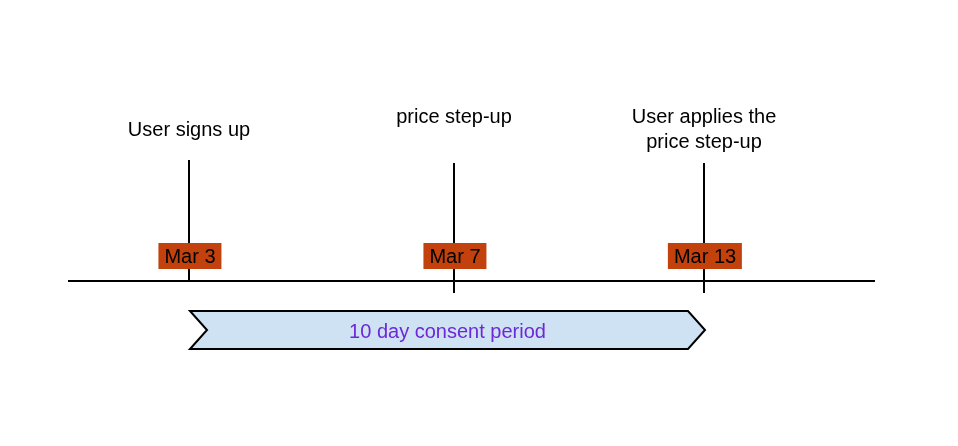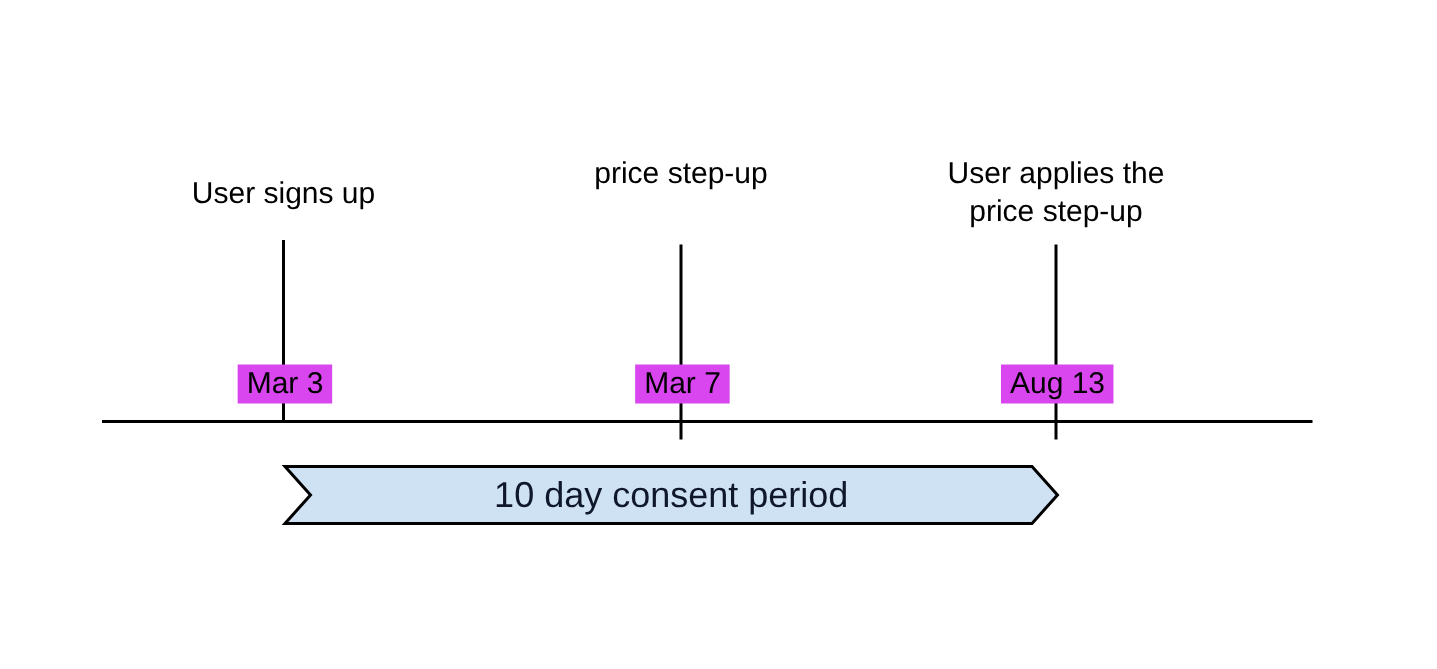--- a/index.html
+++ b/index.html
@@ -41,7 +41,7 @@
     position: absolute;
     top: 243px;
     transform: translateX(-50%);
-    background: #d946ef;
+    background: #c2410c;
     color: #000000;
     font-size: 20px;
     line-height: 22px;

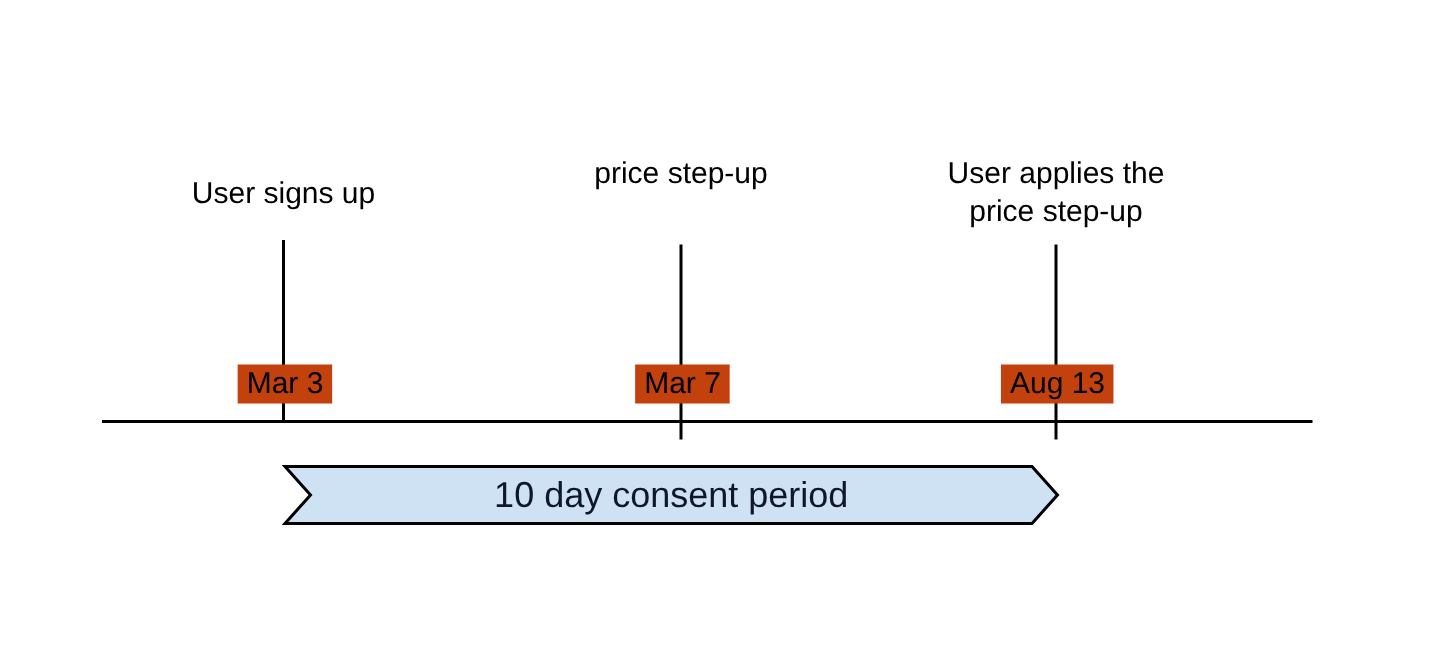--- a/index.html
+++ b/index.html
@@ -93,7 +93,7 @@
 
   <div class="date-label" style="left:190px;">Mar 3</div>
   <div class="date-label" style="left:455px;">Mar 7</div>
-  <div class="date-label" style="left:705px;">Aug 13</div>
+  <div class="date-label" style="left:705px;">Mar 13</div>
 
   <div class="timeline"></div>
 

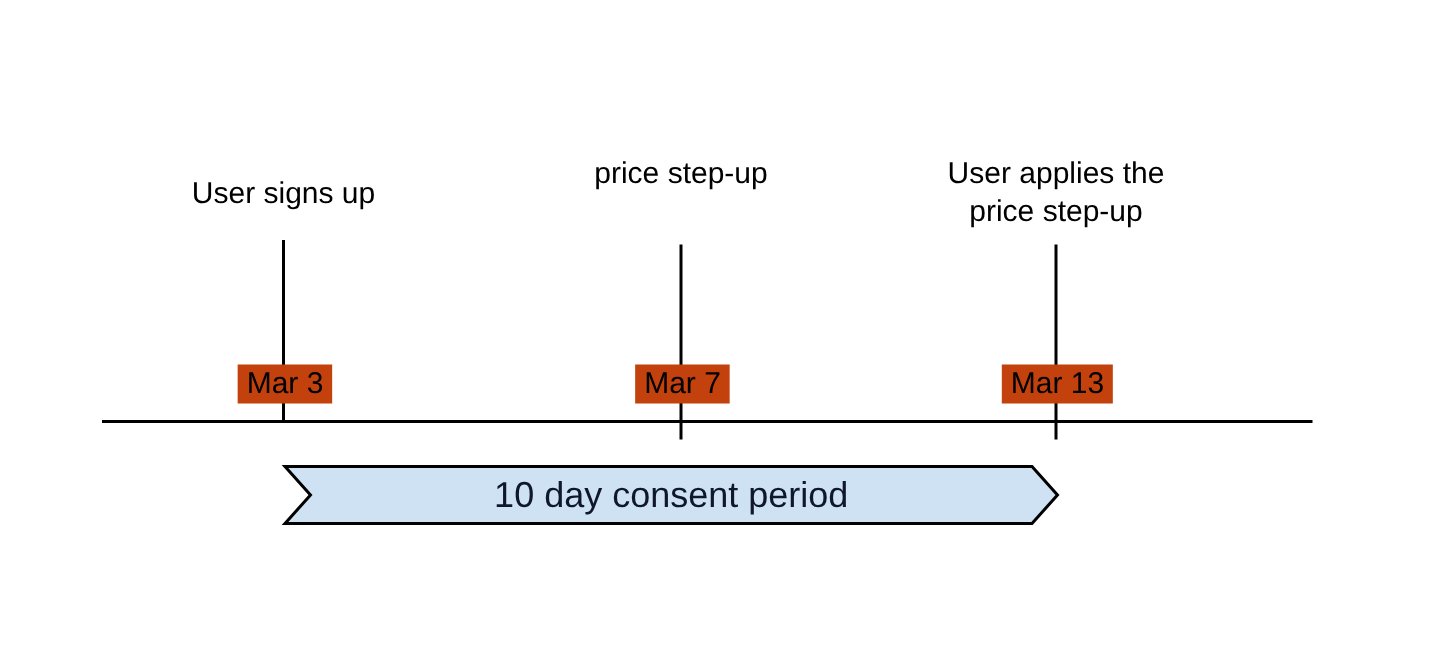--- a/index.html
+++ b/index.html
@@ -64,9 +64,9 @@
     top: 319px;
     width: 515px;
     text-align: center;
-    font-size: 24px;
+    font-size: 20px;
     line-height: 24px;
-    color: #0f172a;
+    color: #6d28d9;
   }
 </style>
 </head>

